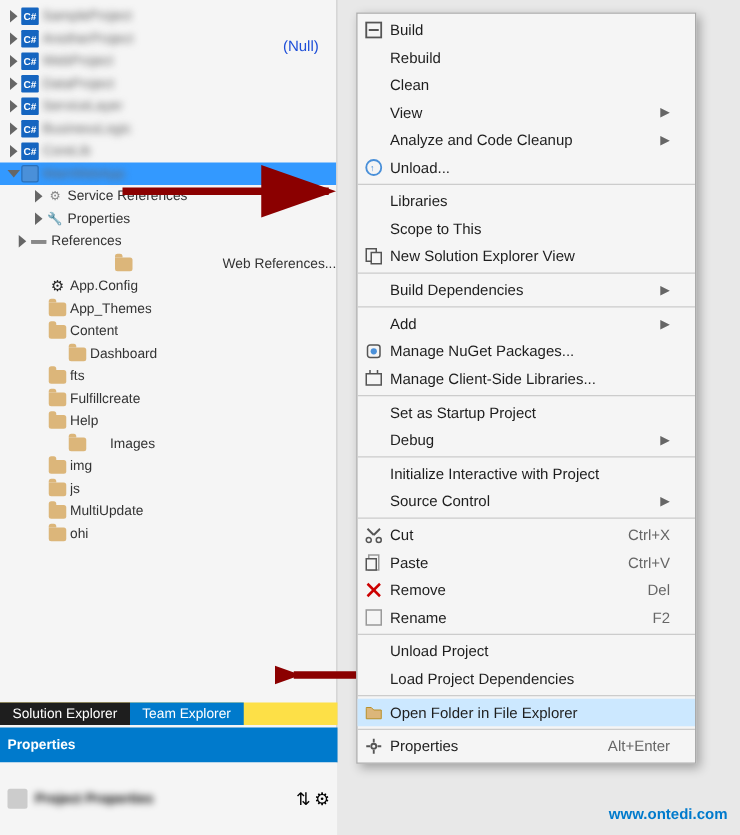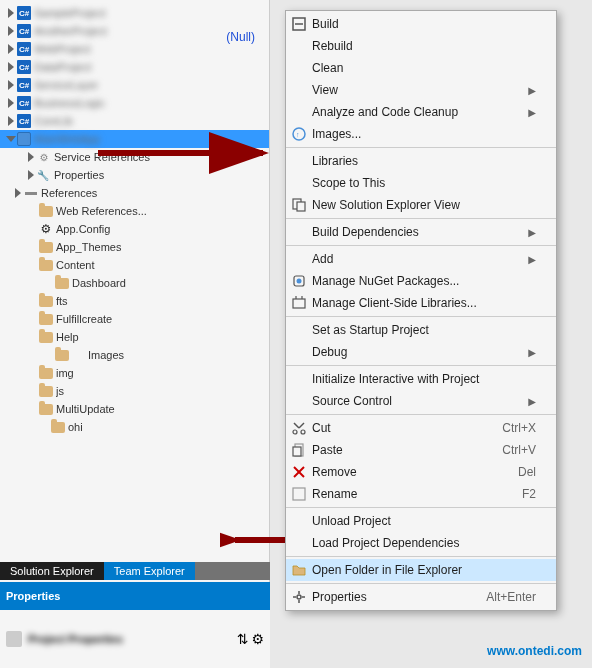--- a/index.html
+++ b/index.html
@@ -516,7 +516,7 @@
           <text x="4" y="10" fill="#4a90d9" font-size="7">↑</text>
         </svg>
     </span>
-    <span class="menu-item-text">Images...</span>
+    <span class="menu-item-text">Unload...</span>
   </div>
 
   <div class="menu-separator"></div>

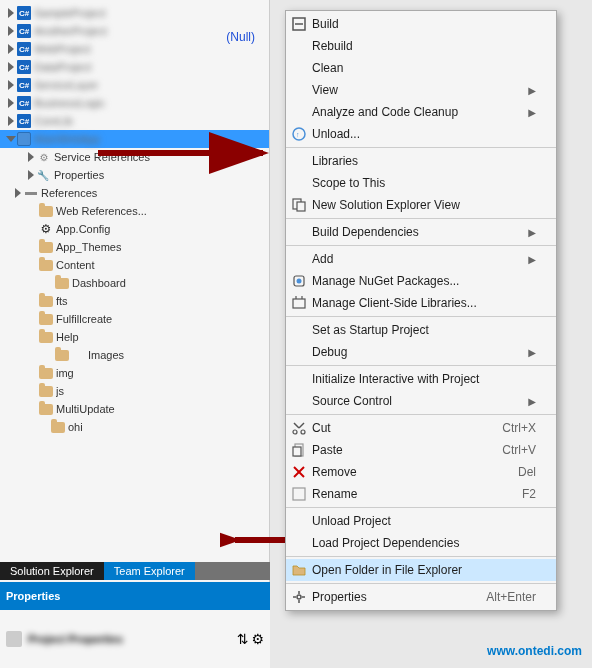--- a/index.html
+++ b/index.html
@@ -361,7 +361,7 @@
       </span>
       <span class="tree-label">References</span>
     </div>
-    <div class="tree-item" style="padding-left:28px;">
+    <div class="tree-item" style="padding-left:11px;justify-content:space-between;">
       <span class="triangle empty"></span>
       <span class="icon">
           <span class="folder-icon"></span>

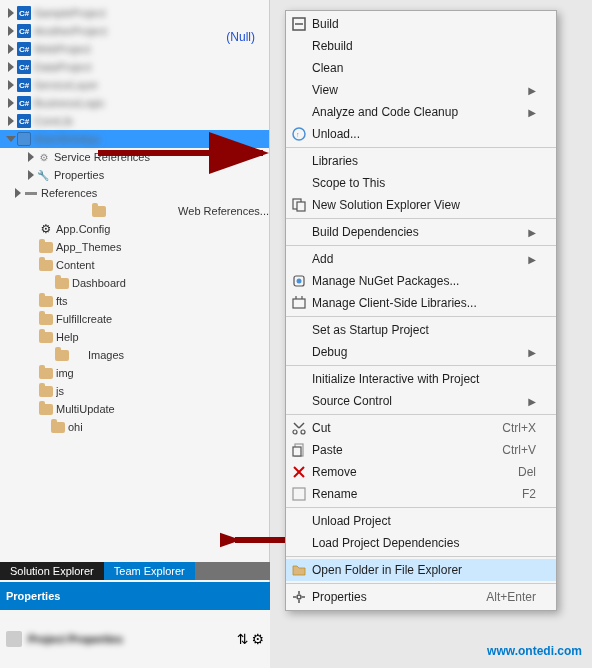--- a/index.html
+++ b/index.html
@@ -445,7 +445,7 @@
         </span>
       <span class="tree-label">MultiUpdate</span>
     </div>
-    <div class="tree-item" style="padding-left:40px;">
+    <div class="tree-item" style="padding-left:28px;">
       <span class="triangle empty"></span>
       <span class="icon">
           <span class="folder-icon"></span>

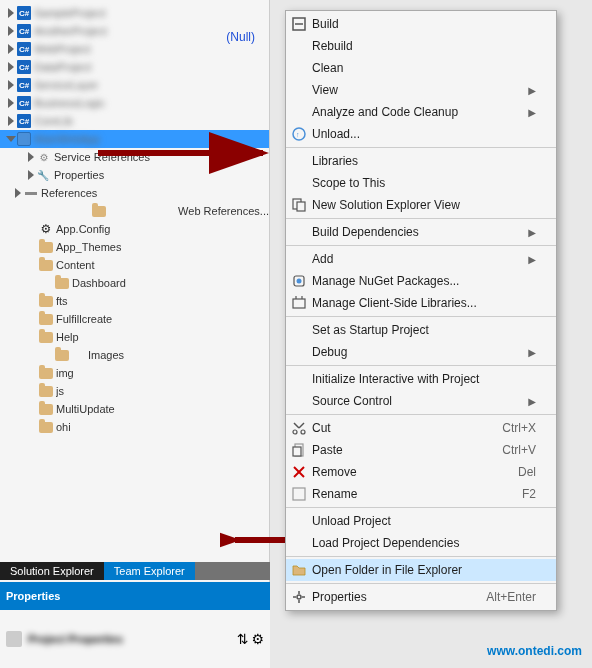--- a/index.html
+++ b/index.html
@@ -113,7 +113,7 @@
       left: 0;
       width: 270px;
       display: flex;
-      background: #737373;
+      background: #fde047;
     }
 
     .tab {

